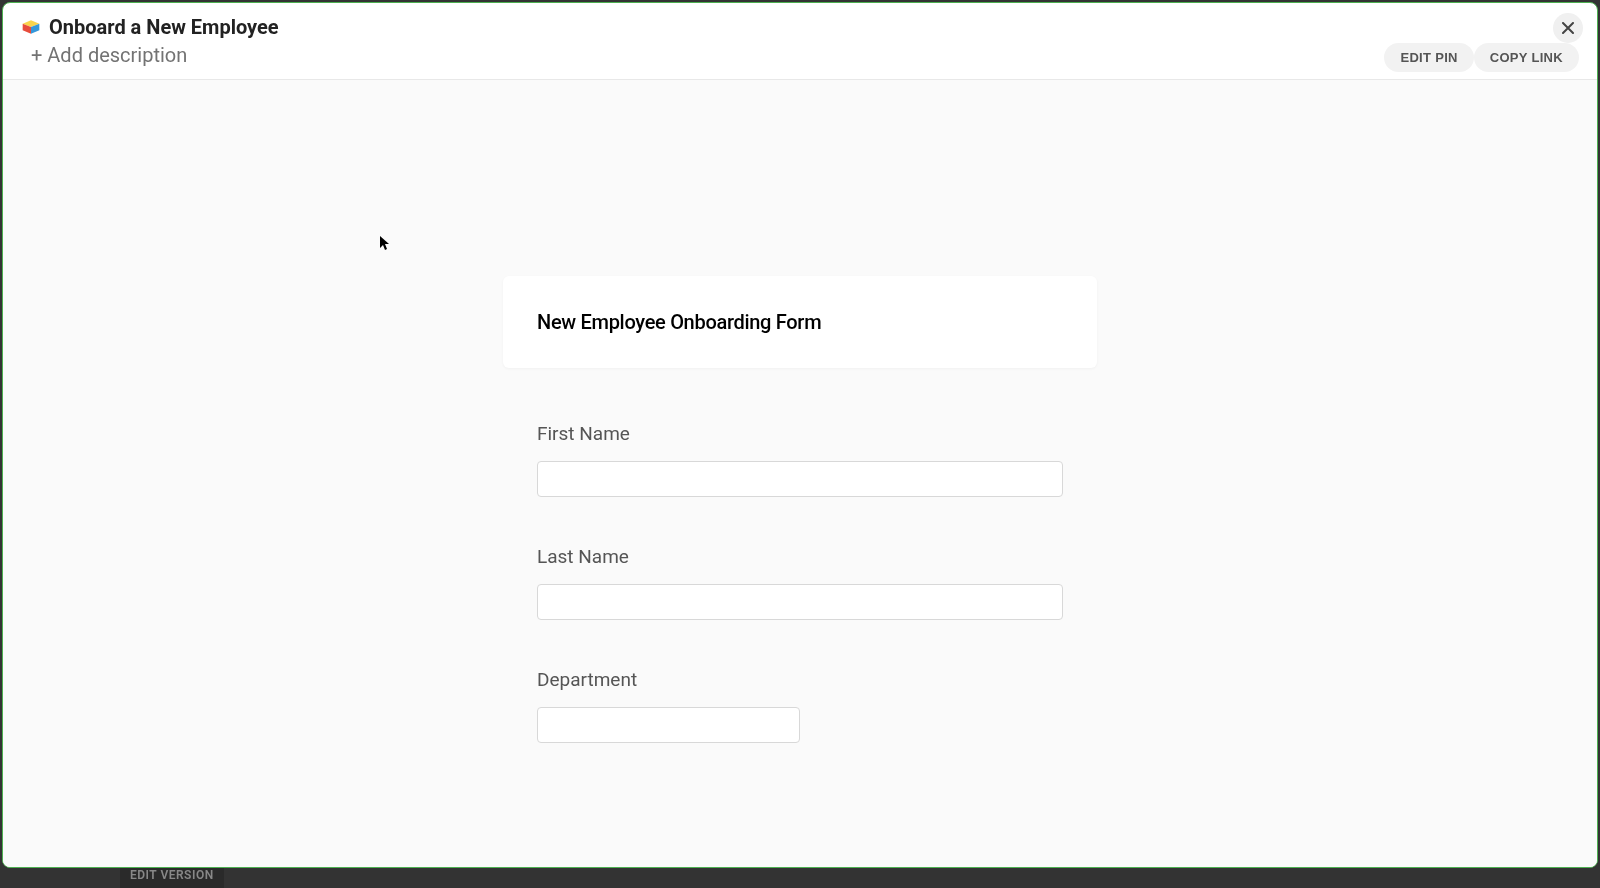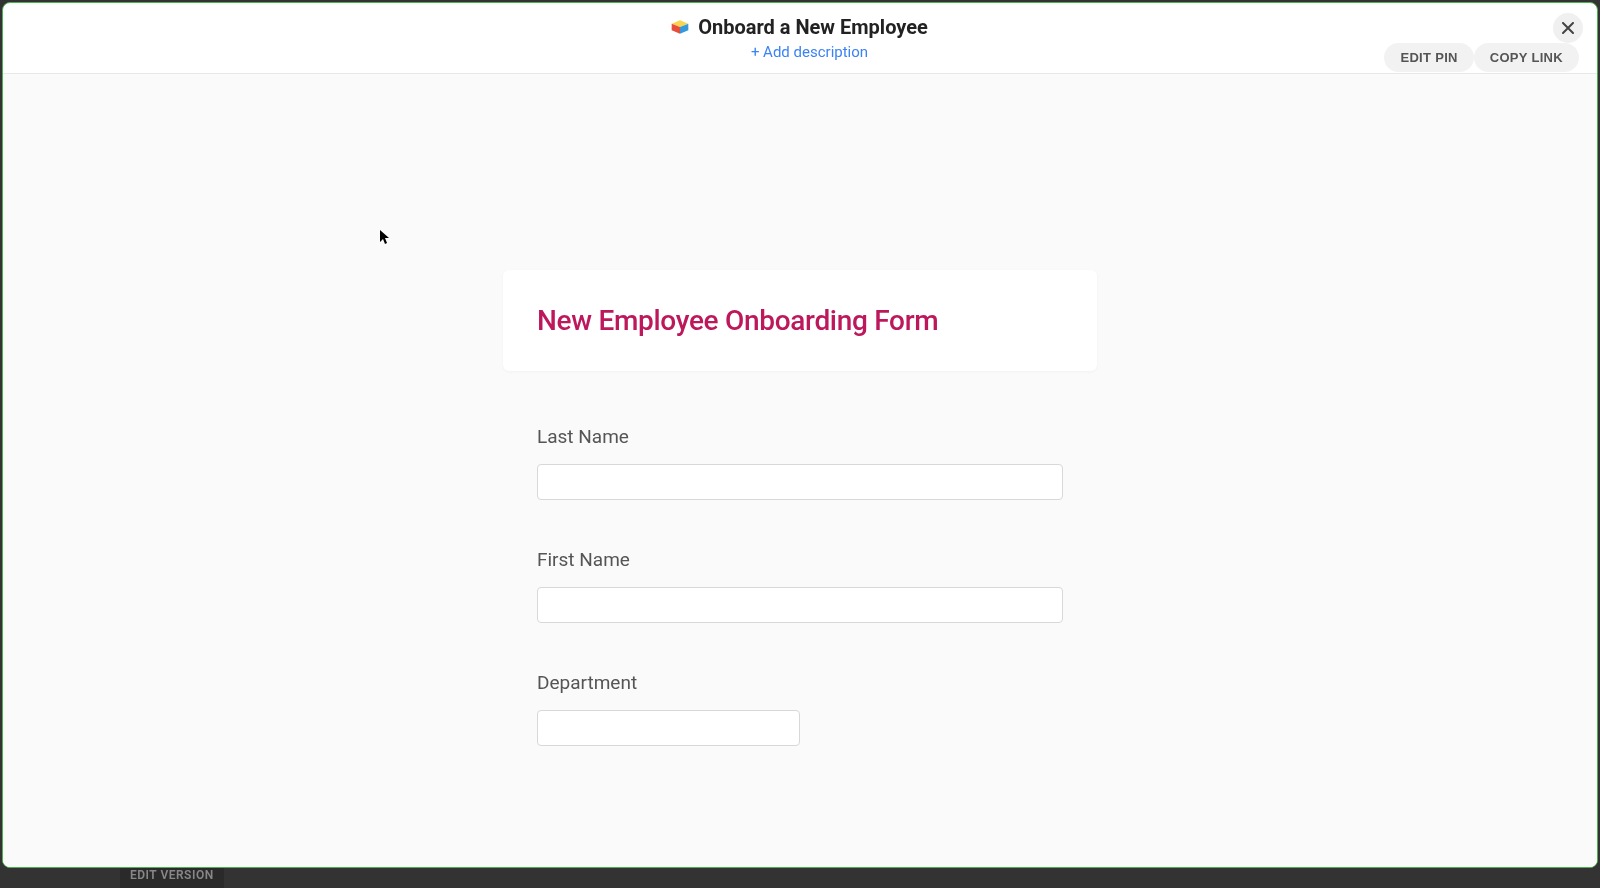--- a/index.html
+++ b/index.html
@@ -54,7 +54,6 @@
       flex-direction: column;
       gap: 4px;
       position: relative;
-      align-items: center;
     }
     .header-top {
       display: flex;

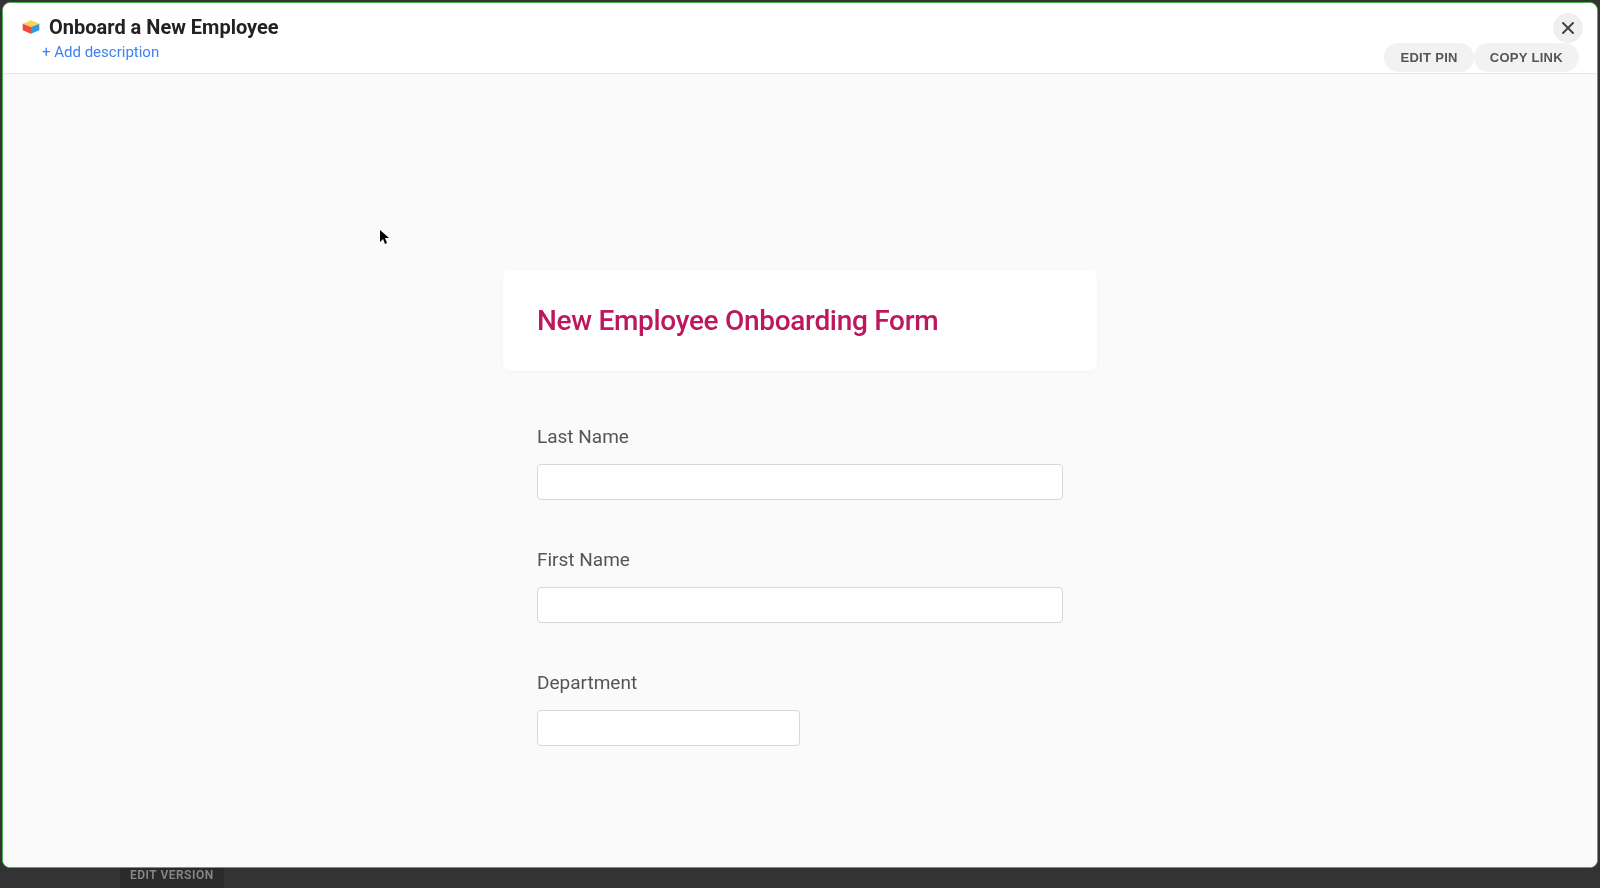--- a/index.html
+++ b/index.html
@@ -76,9 +76,9 @@
       color: #222;
     }
     .add-description {
-      font-size: 15px;
-      color: #3b82f6;
-      margin-left: 21px;
+      font-size: 20px;
+      color: #737373;
+      margin-left: 10px;
       cursor: pointer;
     }
     .header-actions {

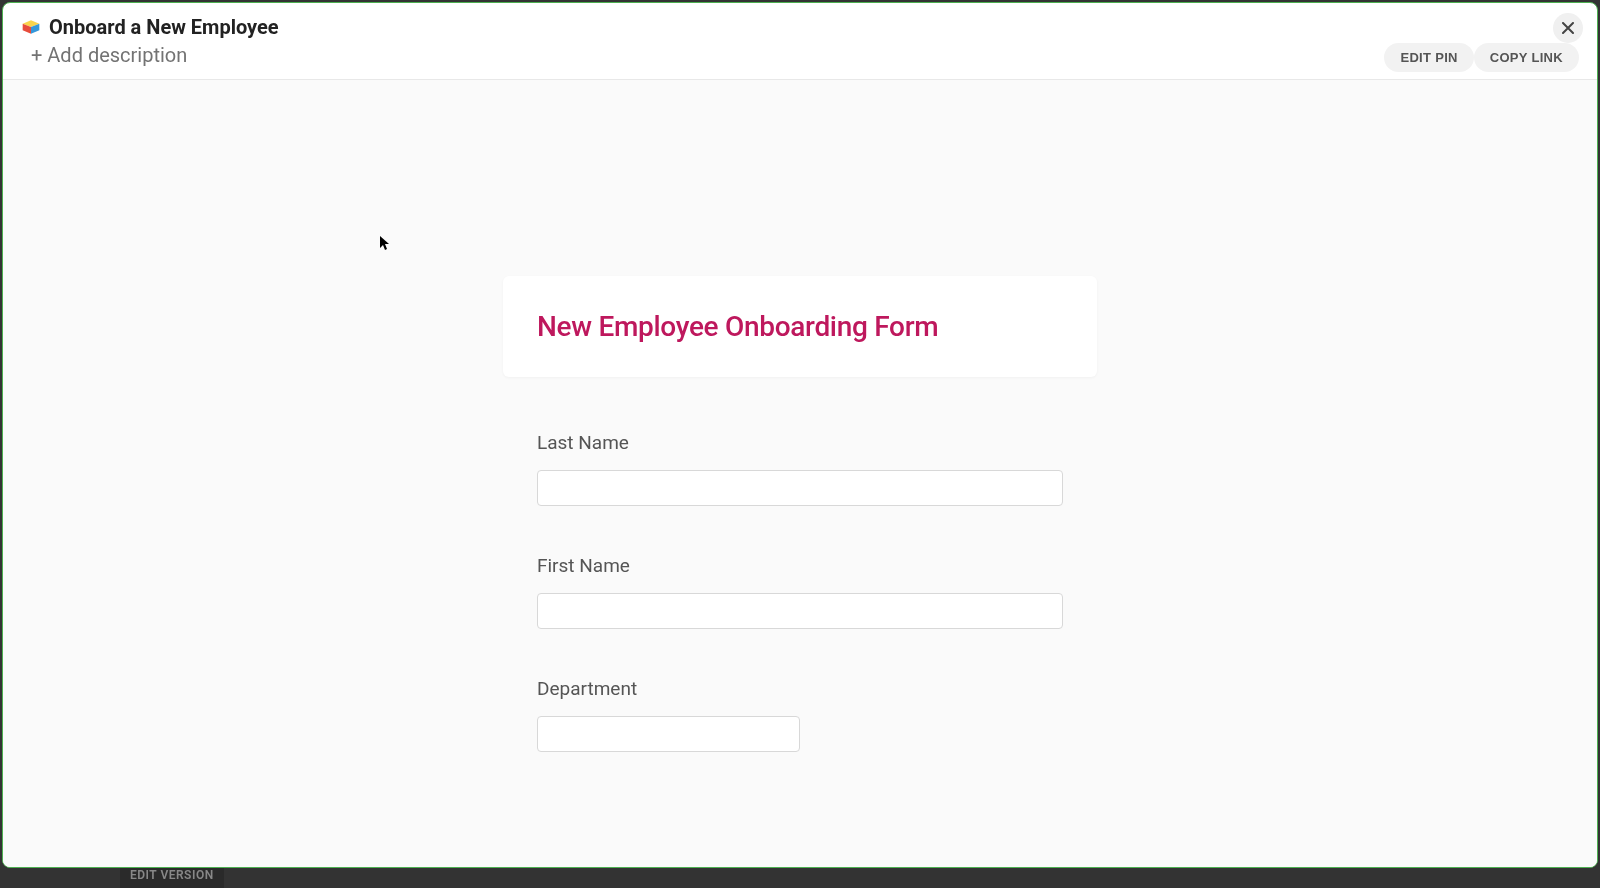--- a/index.html
+++ b/index.html
@@ -135,9 +135,9 @@
       box-shadow: 0 1px 3px rgba(0,0,0,0.04);
     }
     .form-title {
-      font-size: 28px;
+      font-size: 20px;
       font-weight: 500;
-      color: #be185d;
+      color: #000000;
       letter-spacing: -0.3px;
     }
     .form-fields {

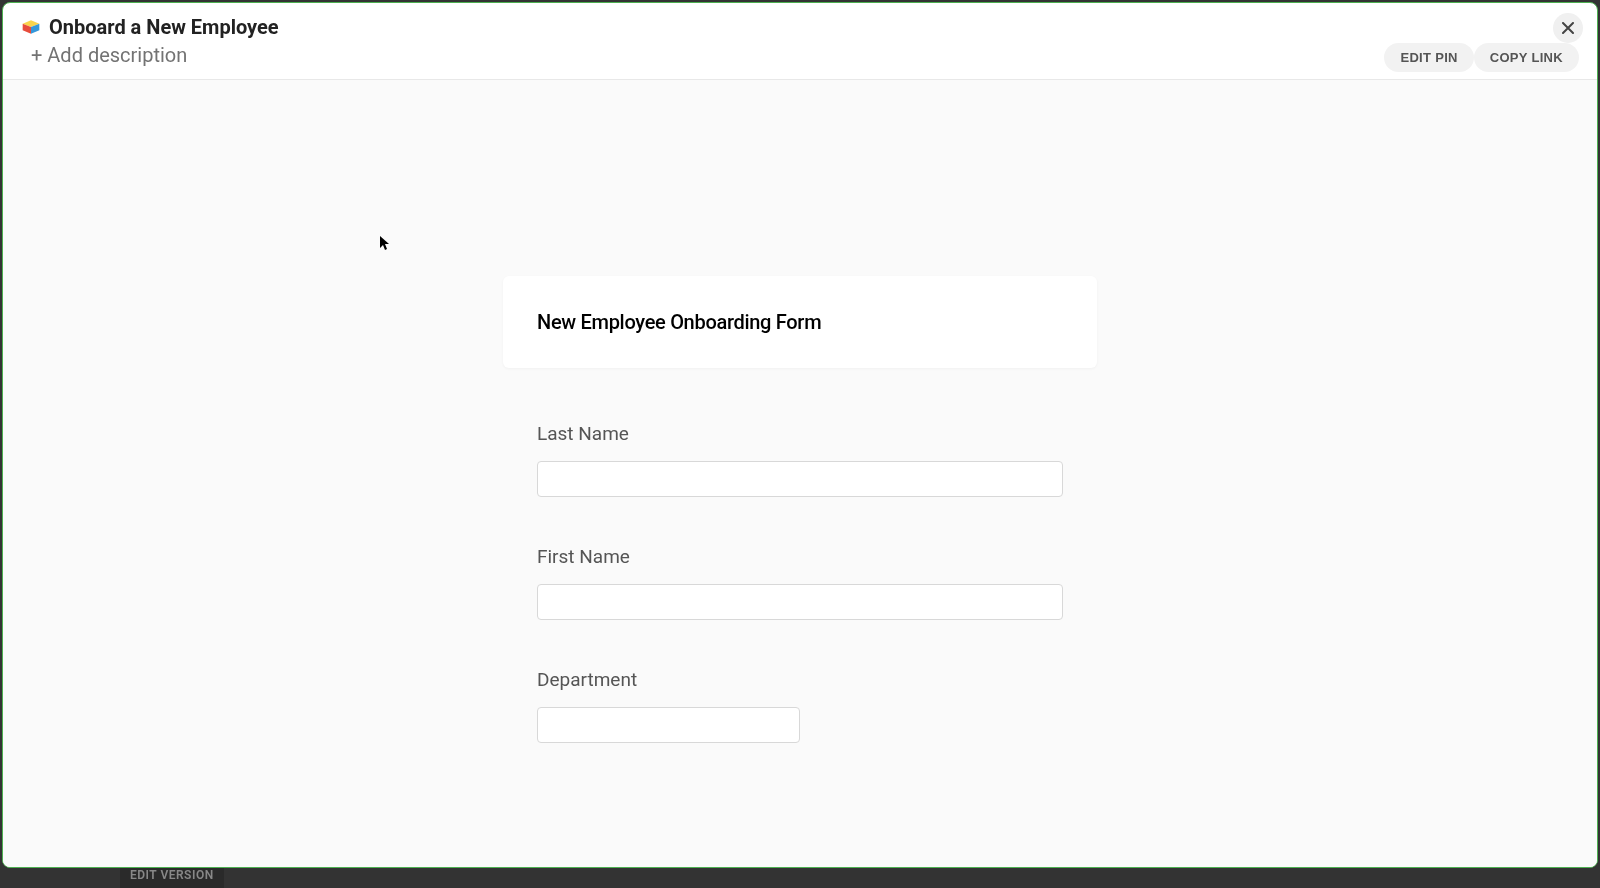--- a/index.html
+++ b/index.html
@@ -221,11 +221,11 @@
 
     <div class="form-fields">
       <div class="field-group">
-        <label class="field-label">Last Name</label>
+        <label class="field-label">First Name</label>
         <input type="text" class="text-input" value="" style="">
       </div>
       <div class="field-group">
-        <label class="field-label">First Name</label>
+        <label class="field-label">Last Name</label>
         <input type="text" class="text-input" value="" style="">
       </div>
       <div class="field-group">

